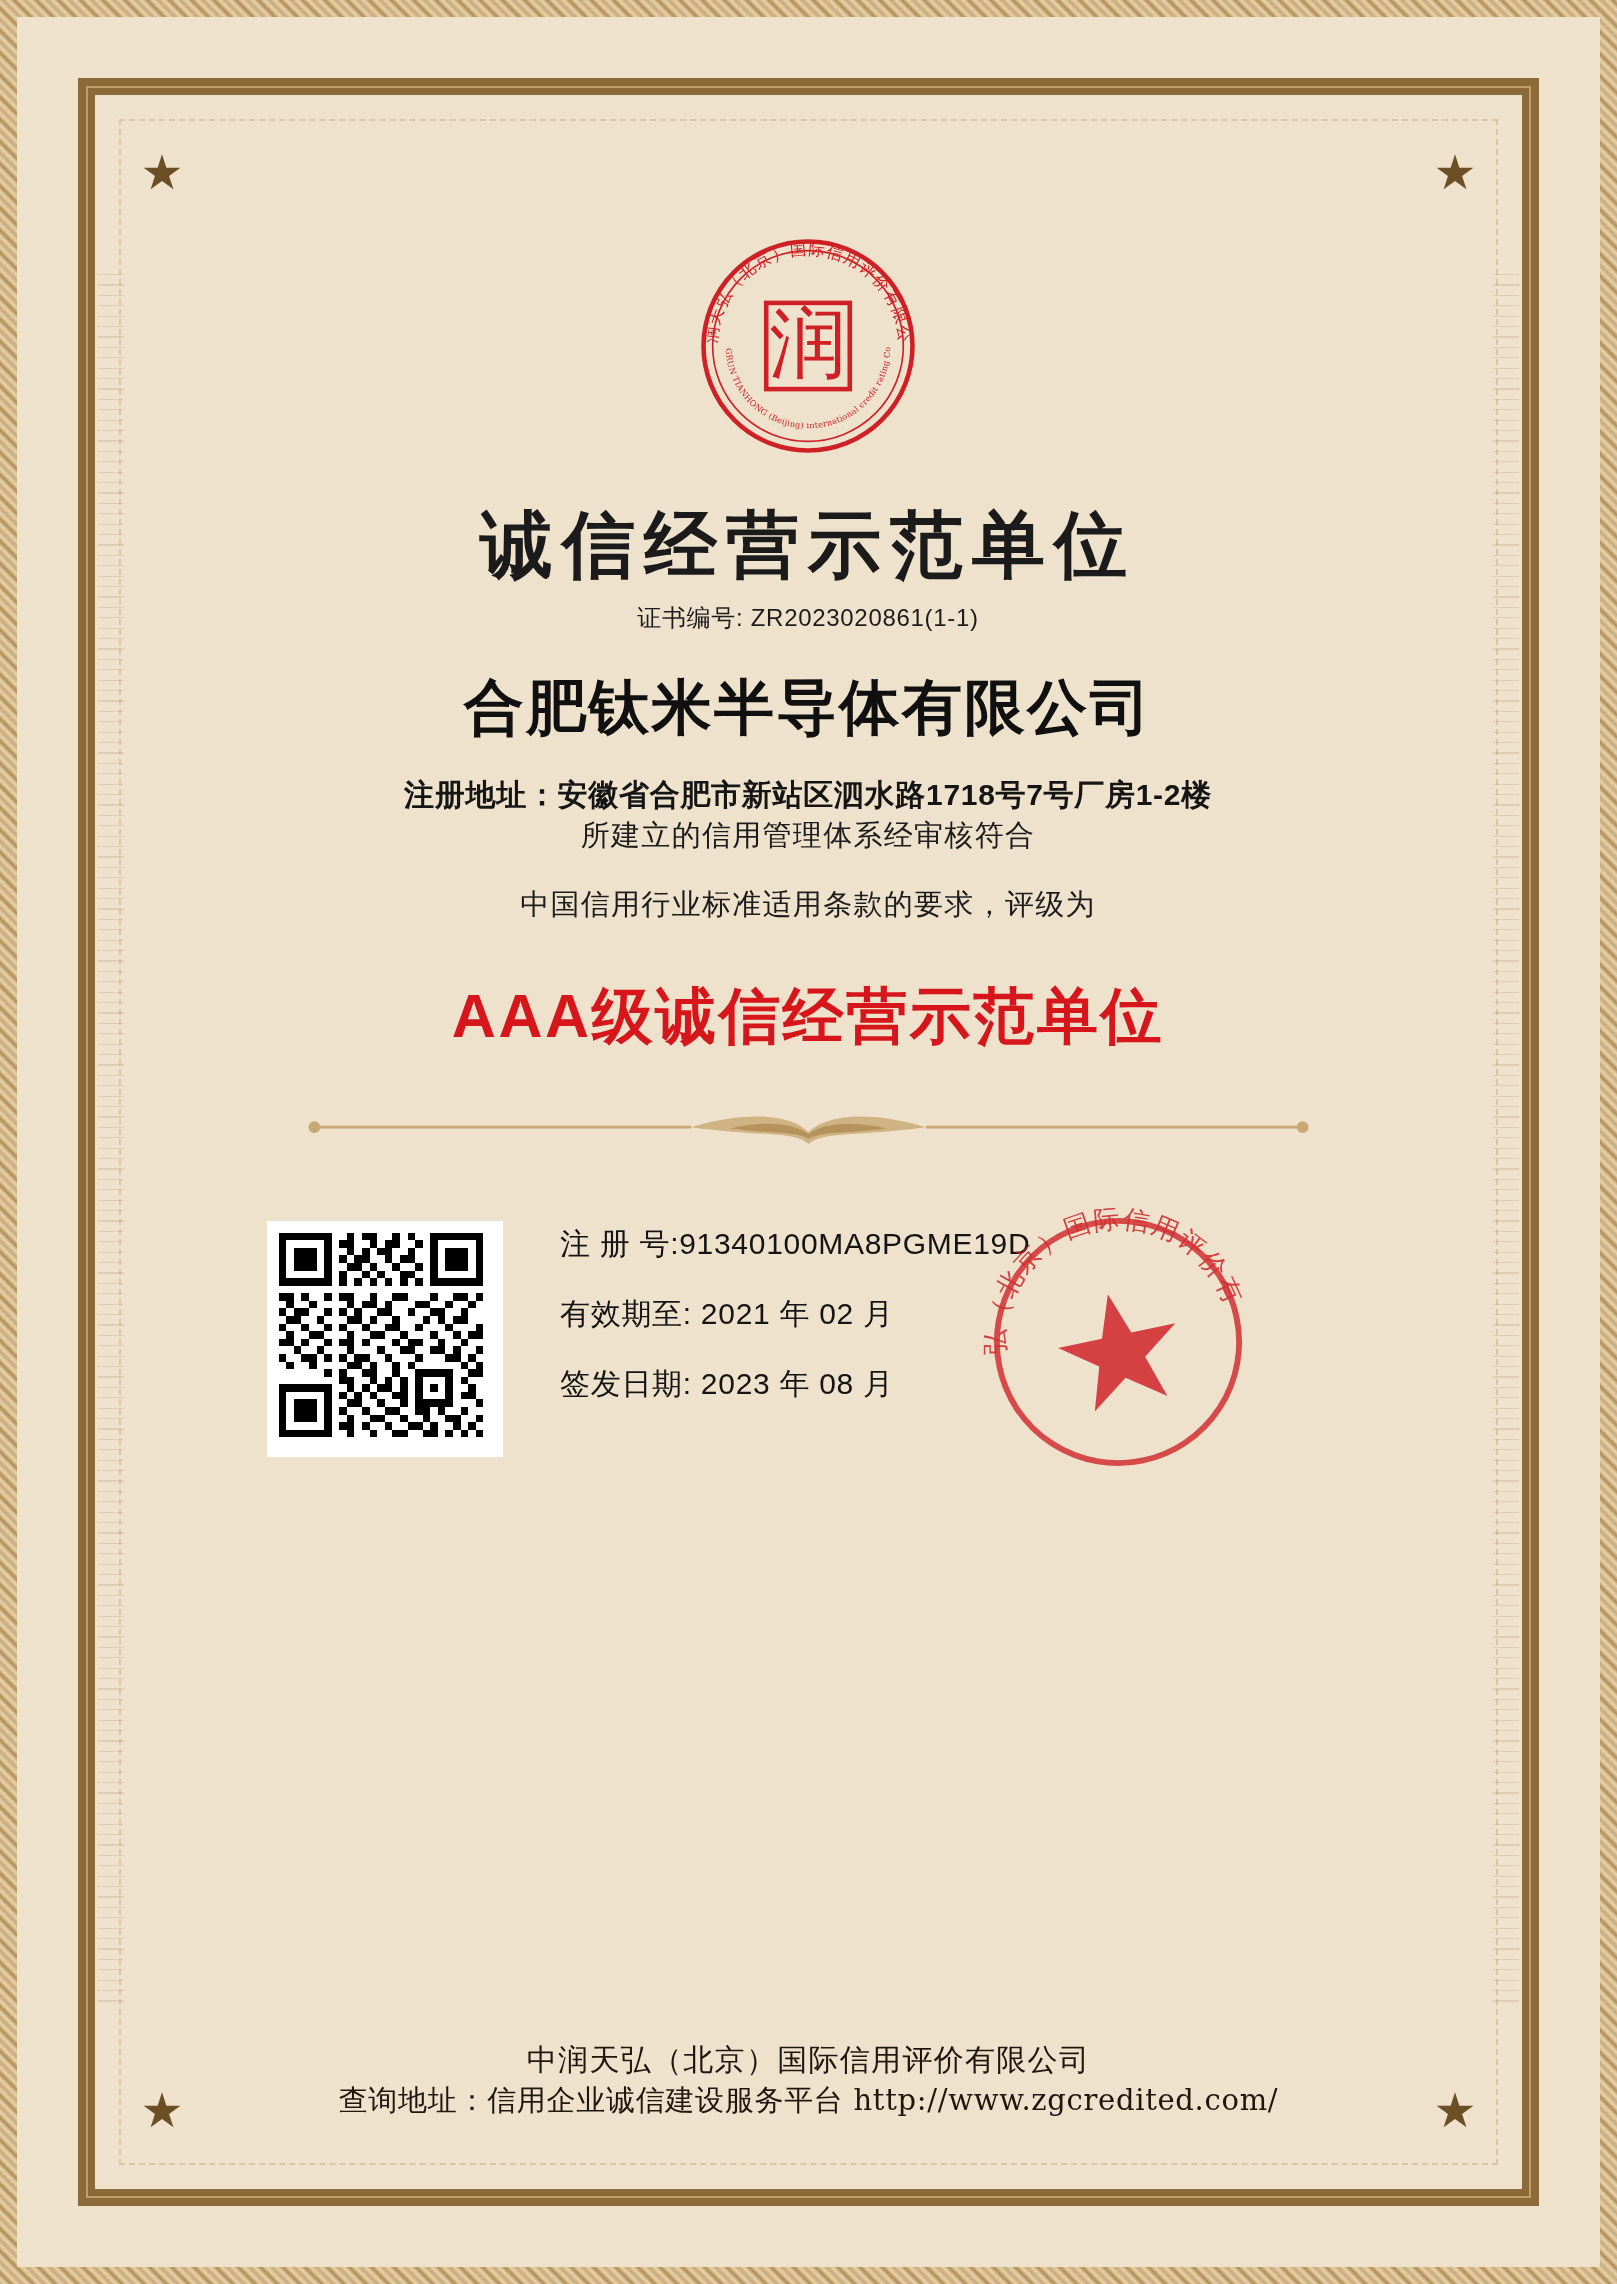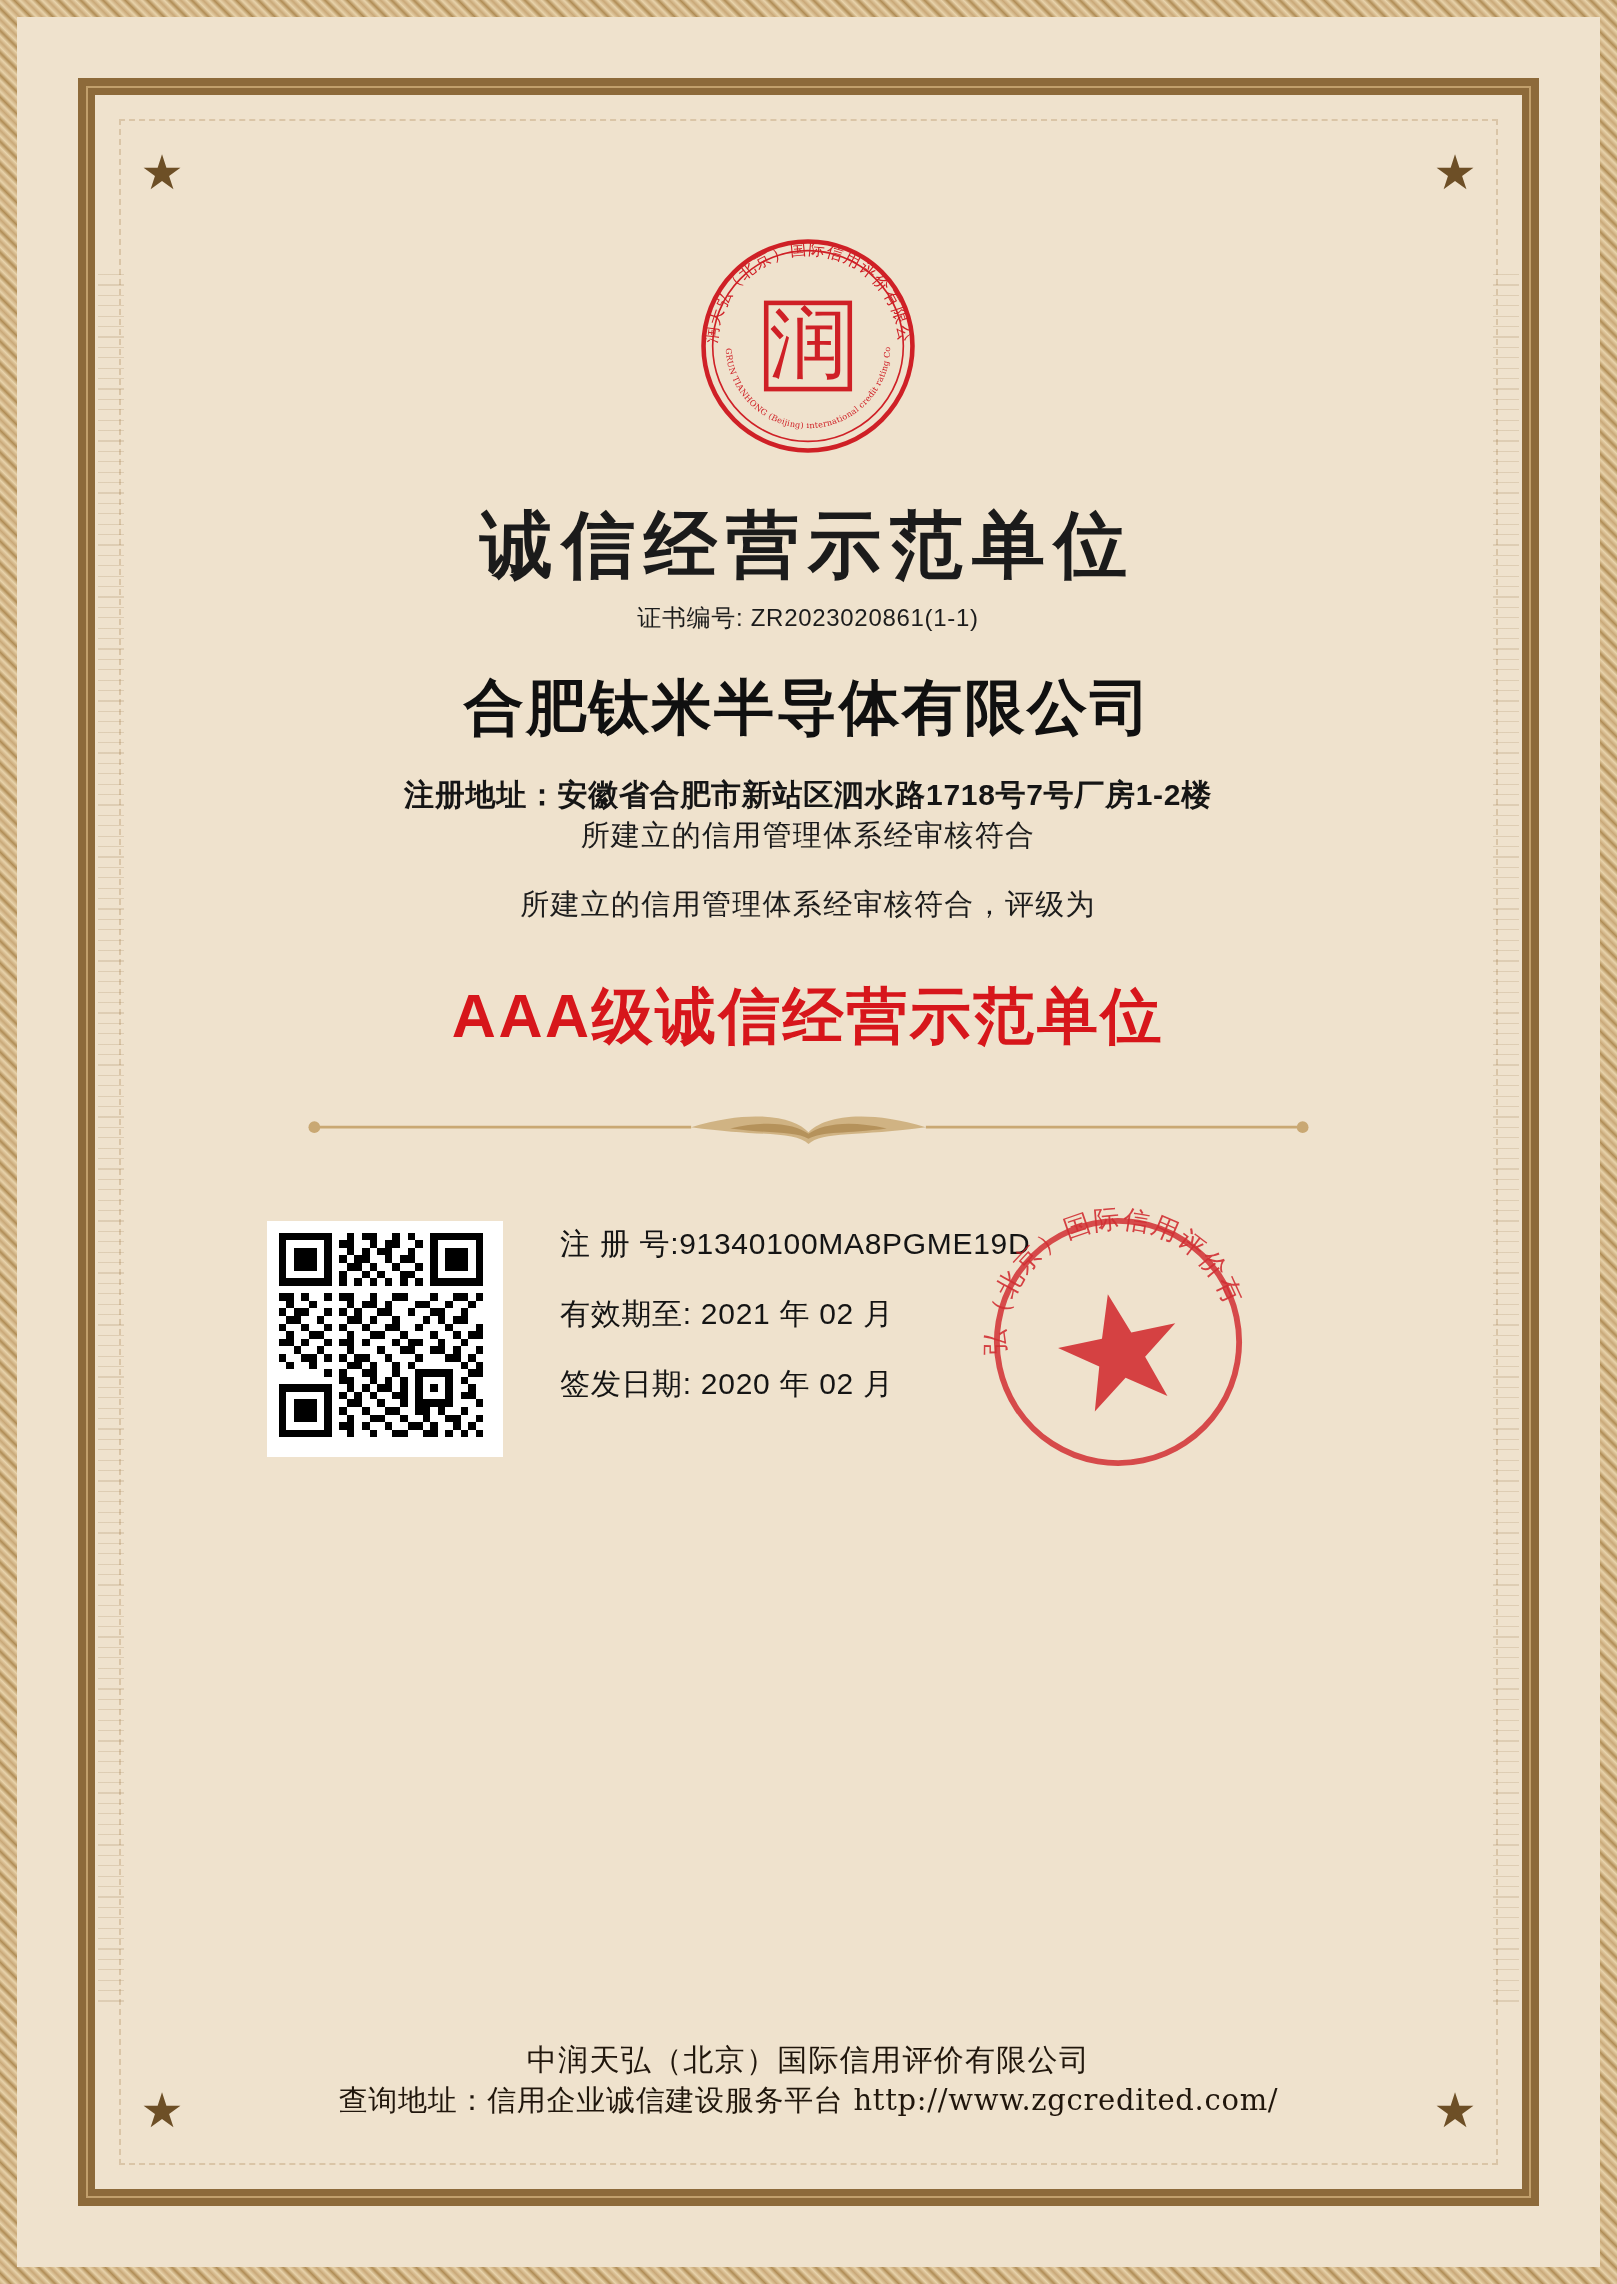--- a/index.html
+++ b/index.html
@@ -308,7 +308,7 @@
     <div class="address">注册地址：安徽省合肥市新站区泗水路1718号7号厂房1-2楼</div>
 
     <div class="body-line">所建立的信用管理体系经审核符合</div>
-    <div class="body-line second">所建立的信用管理体系经审核符合，评级为</div>
+    <div class="body-line second">中国信用行业标准适用条款的要求，评级为</div>
 
     <div class="grade">AAA级诚信经营示范单位</div>
 

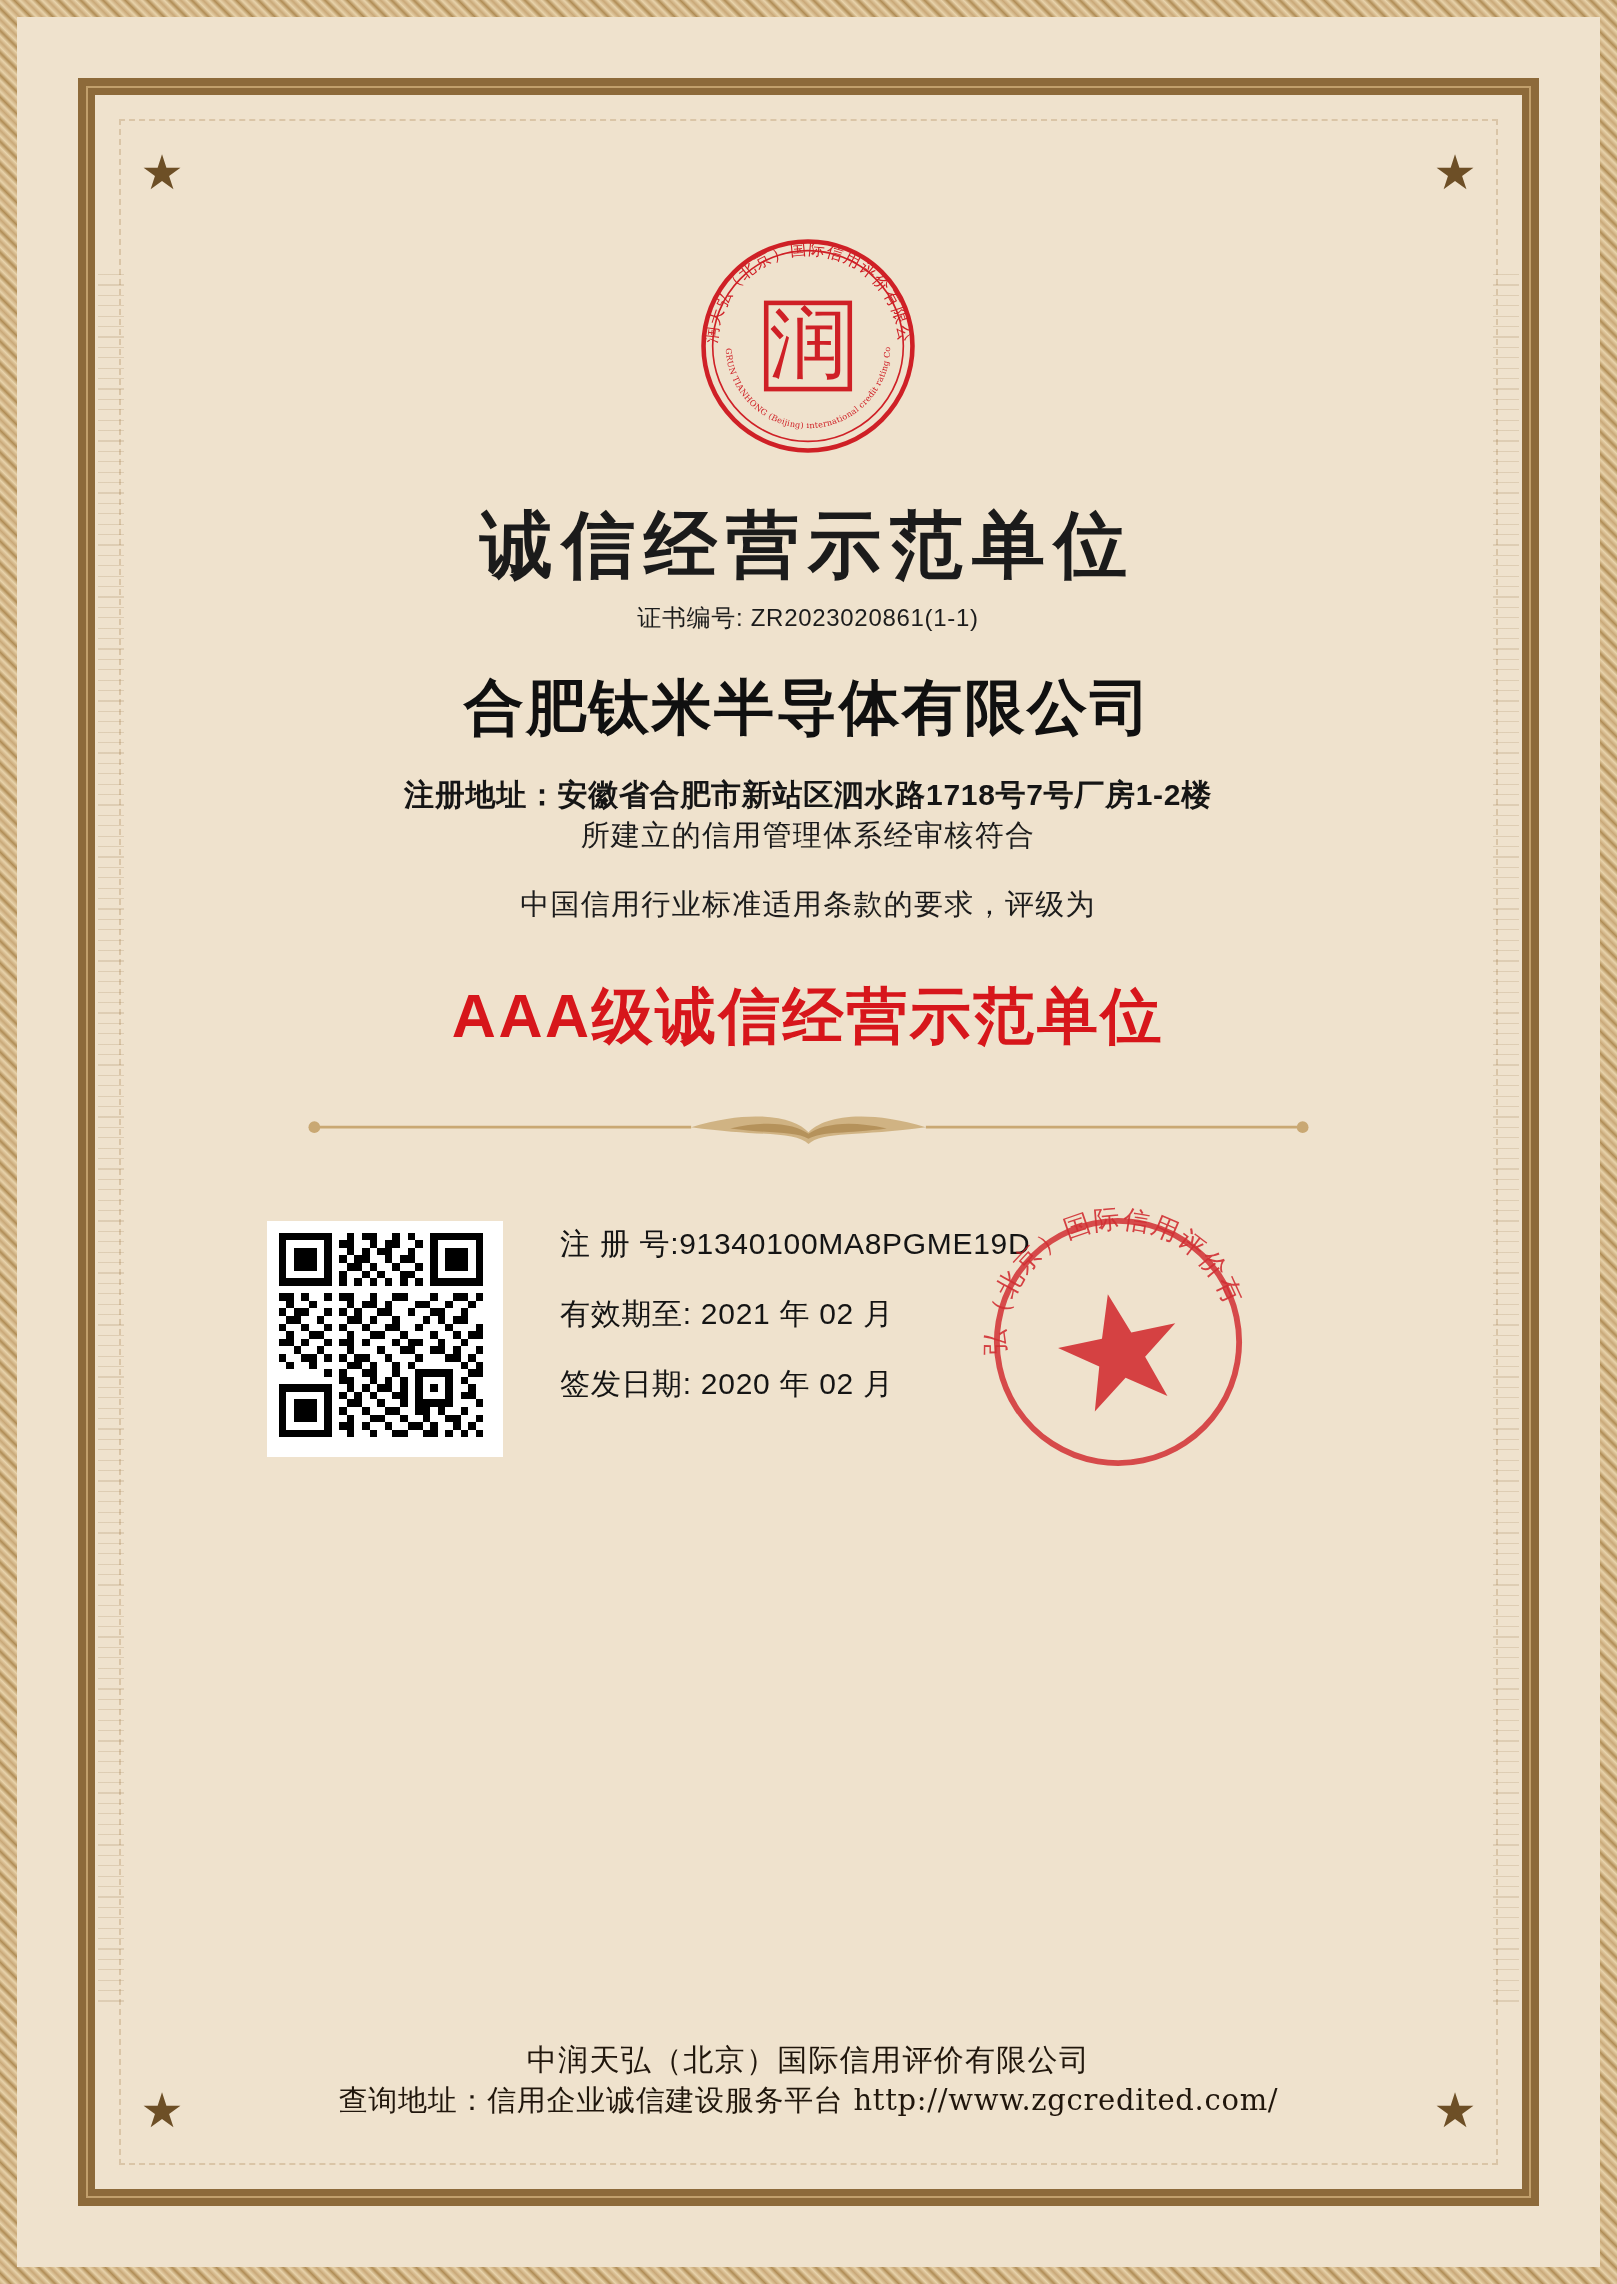--- a/index.html
+++ b/index.html
@@ -527,7 +527,7 @@
       <div class="detail-lines">
         <div class="detail-row">注 册 号:91340100MA8PGME19D</div>
         <div class="detail-row">有效期至: 2021 年 02 月</div>
-        <div class="detail-row">签发日期: 2020 年 02 月</div>
+        <div class="detail-row">签发日期: 2023 年 08 月</div>
       </div>
 
       <div class="seal-red">

